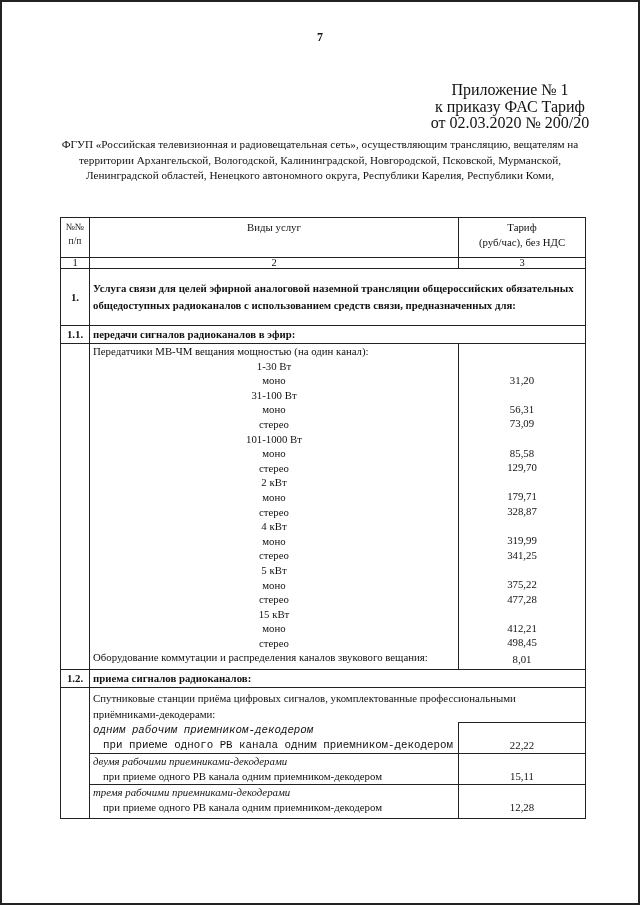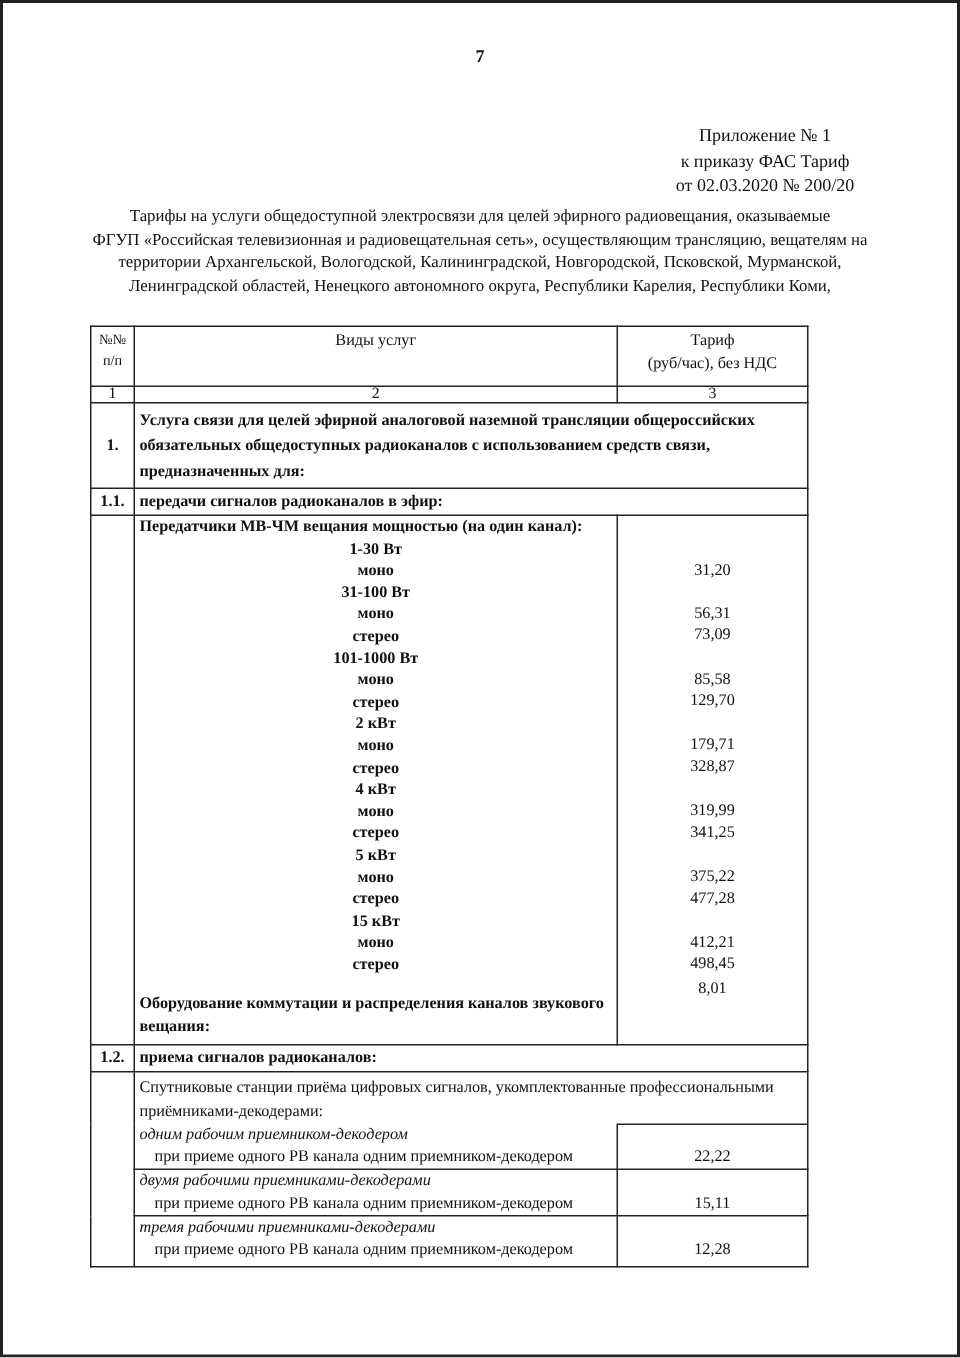--- a/index.html
+++ b/index.html
@@ -7,7 +7,7 @@
          font-family:"Liberation Serif", serif; color:#111; }
   .frame { position:absolute; left:0; top:0; width:636px; height:901px; border:2px solid #222; }
   .page-num { position:absolute; top:30px; left:0; width:640px; text-align:center; font-size:12px; font-weight:bold; }
-  .appendix { position:absolute; right:50px; top:82px; width:160px; text-align:center; font-size:12px; line-height:16.5px; }
+  .appendix { position:absolute; right:50px; top:82px; width:160px; text-align:center; font-size:16px; line-height:16.5px; }
   .title { position:absolute; top:137px; left:40px; width:560px; text-align:center; font-size:11.2px; line-height:15.5px; }
   table { position:absolute; left:60px; top:217px; width:479px; border-collapse:collapse; font-size:10.8px; }
   td { border:1px solid #222; vertical-align:top; padding:0 3px; }

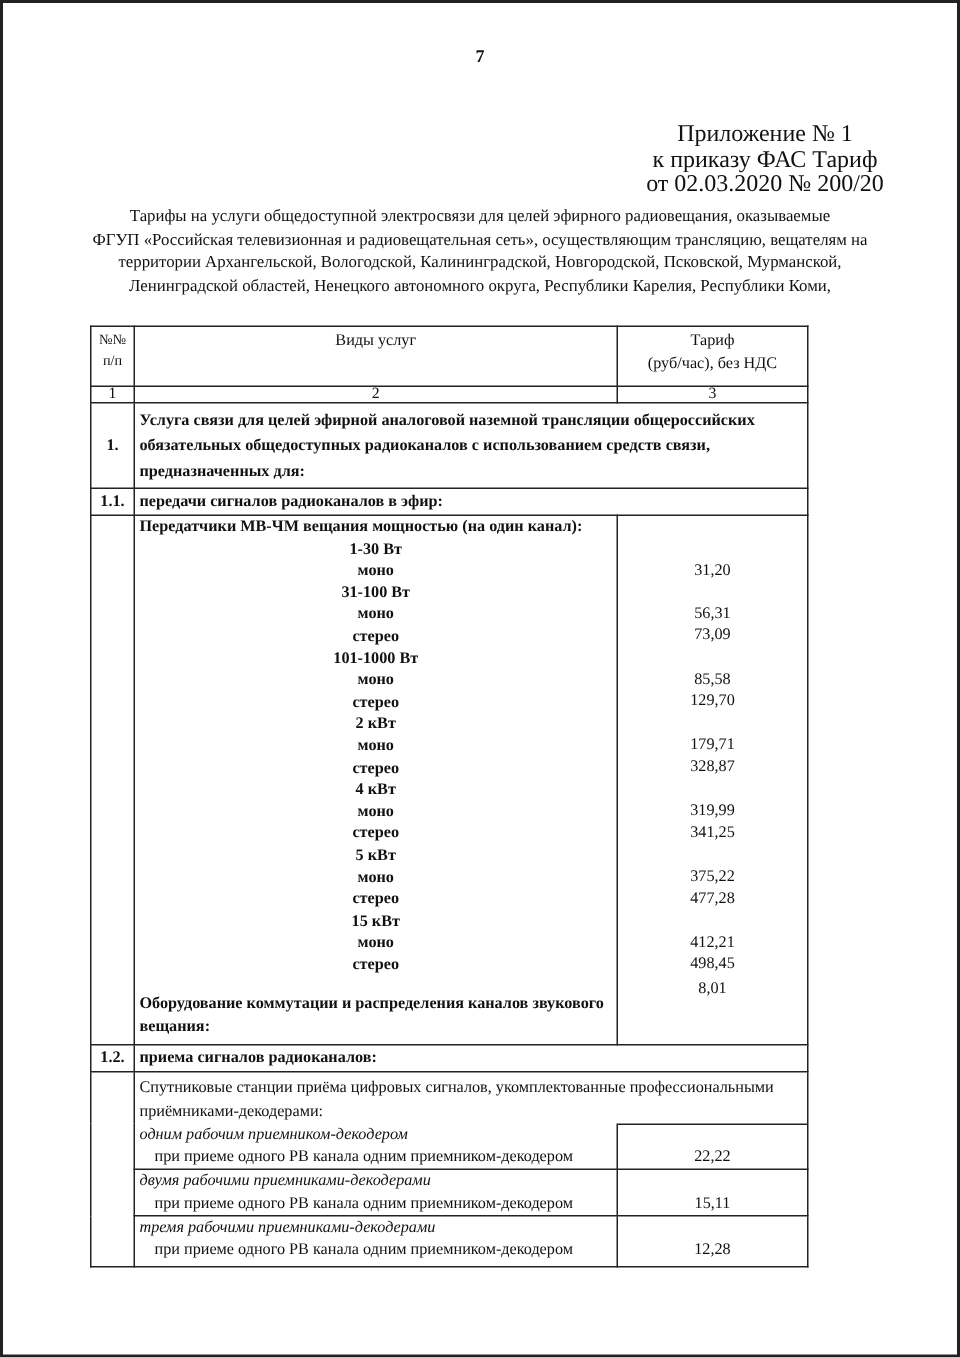--- a/index.html
+++ b/index.html
@@ -41,7 +41,6 @@
 </div>
 
 <div class="title">
-  <div>Тарифы на услуги общедоступной электросвязи для целей эфирного радиовещания, оказываемые</div>
   <div>ФГУП «Российская телевизионная и радиовещательная сеть», осуществляющим трансляцию, вещателям на</div>
   <div>территории Архангельской, Вологодской, Калининградской, Новгородской, Псковской, Мурманской,</div>
   <div>Ленинградской  областей, Ненецкого автономного округа, Республики Карелия, Республики Коми,</div>

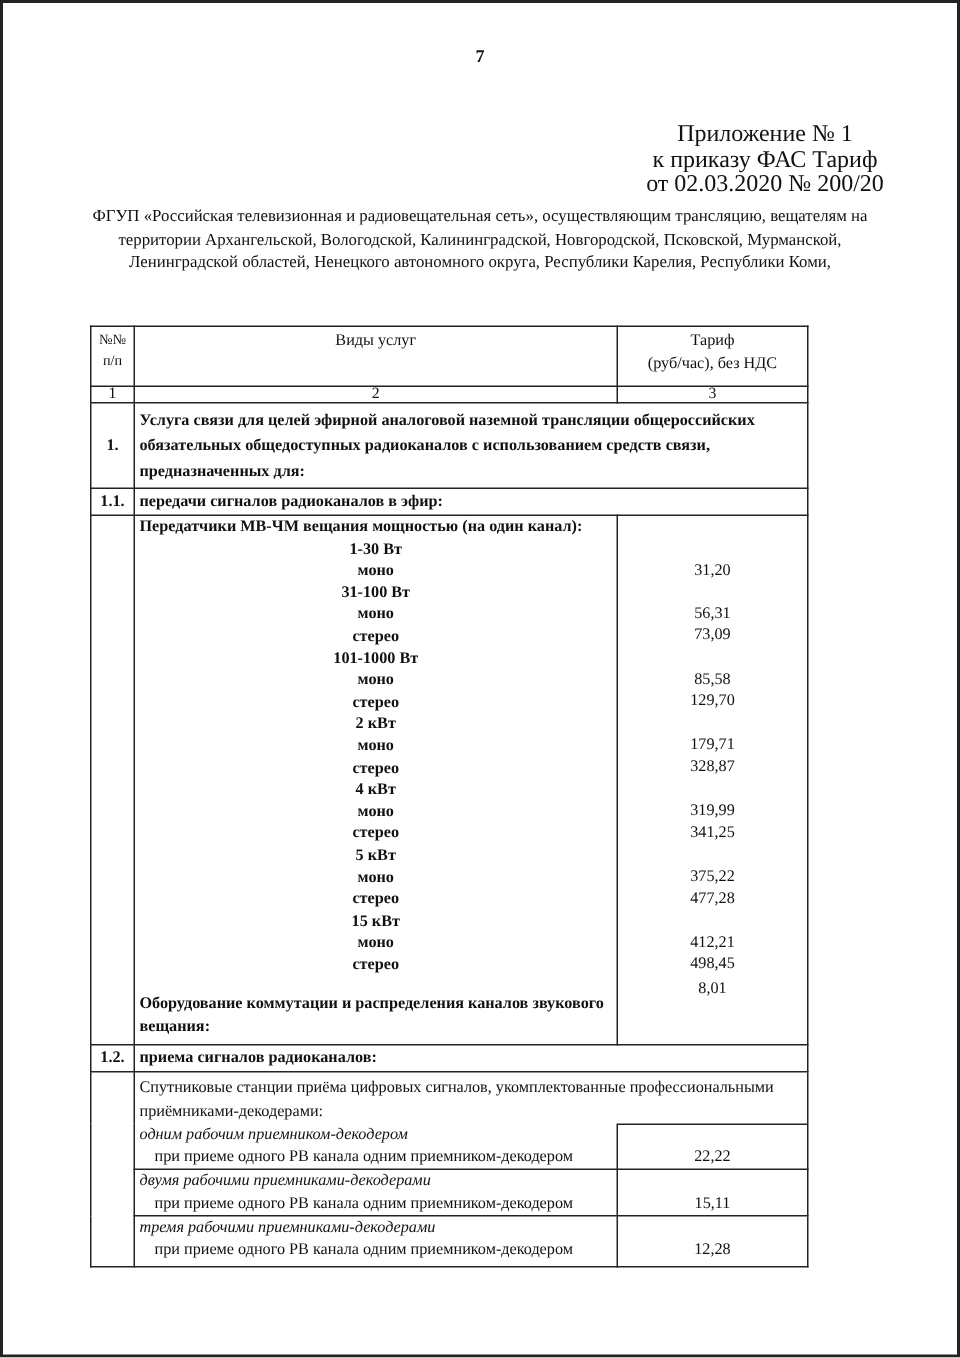--- a/index.html
+++ b/index.html
@@ -9,7 +9,7 @@
   .page-num { position:absolute; top:30px; left:0; width:640px; text-align:center; font-size:12px; font-weight:bold; }
   .appendix { position:absolute; right:50px; top:82px; width:160px; text-align:center; font-size:16px; line-height:16.5px; }
   .title { position:absolute; top:137px; left:40px; width:560px; text-align:center; font-size:11.2px; line-height:15.5px; }
-  table { position:absolute; left:60px; top:217px; width:479px; border-collapse:collapse; font-size:10.8px; }
+  table { position:absolute; left:60px; top:217px; width:526px; border-collapse:collapse; font-size:10.8px; }
   td { border:1px solid #222; vertical-align:top; padding:0 3px; }
   .c1 { width:22px; text-align:center; }
   .c3 { width:120px; text-align:center; }

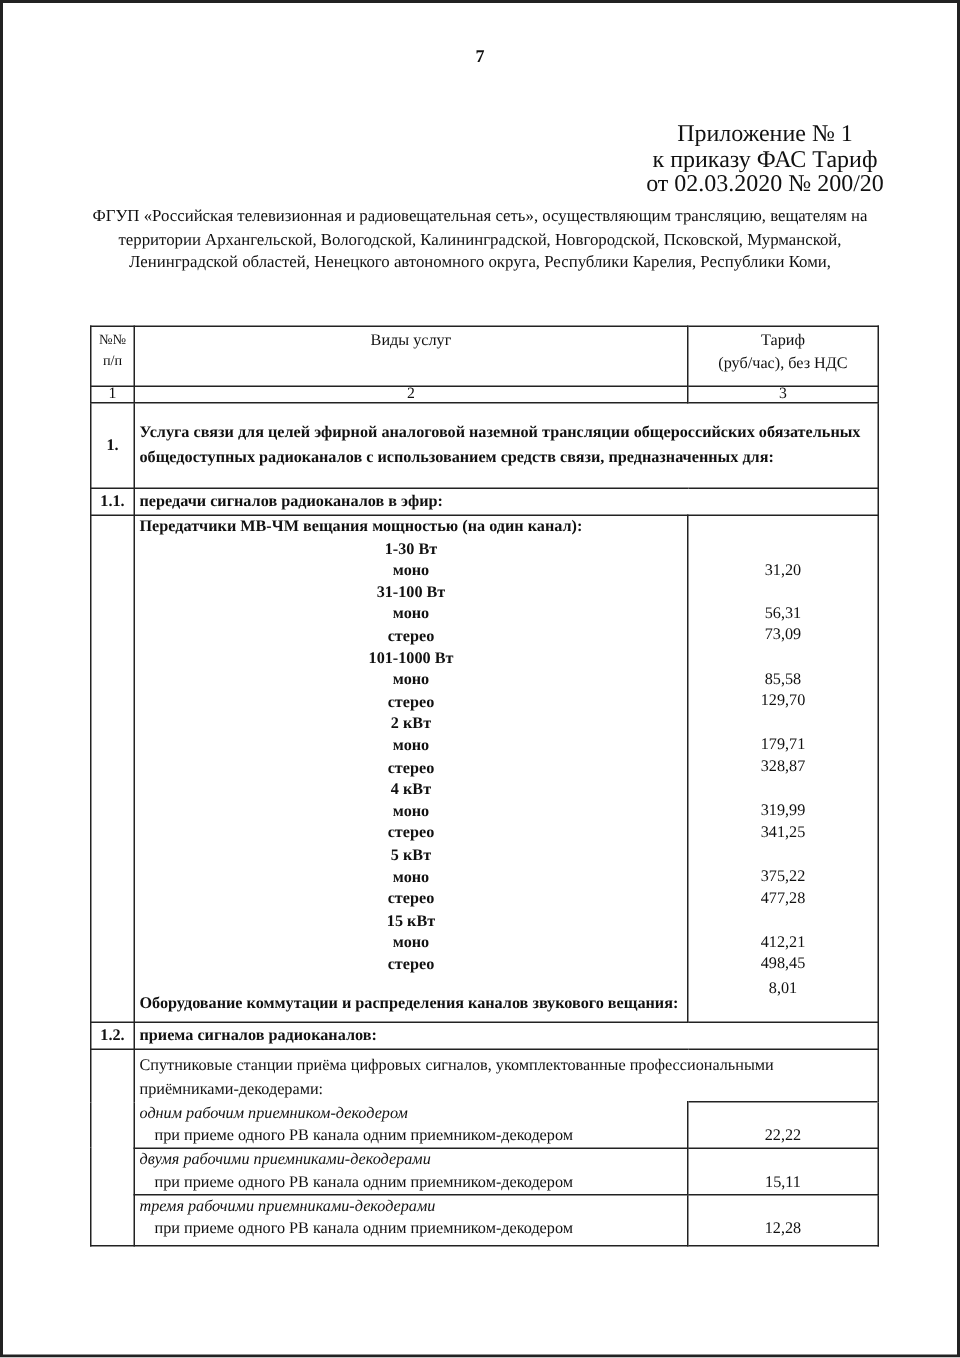--- a/index.html
+++ b/index.html
@@ -20,7 +20,7 @@
   .sec td { height:17px; font-weight:bold; line-height:17px;margin-left:25px; }
   .sec td.c1, .sec1 td.c1 { text-align:center; }
   .list { line-height:14.6px; }
-  .list .l { display:block;font-weight:bold; }
+  .list .l { display:block; }
   .center { text-align:center; }
   .vals { padding-top:14px; line-height:14.6px; }
   .vals span { display:block; height:14.6px; }

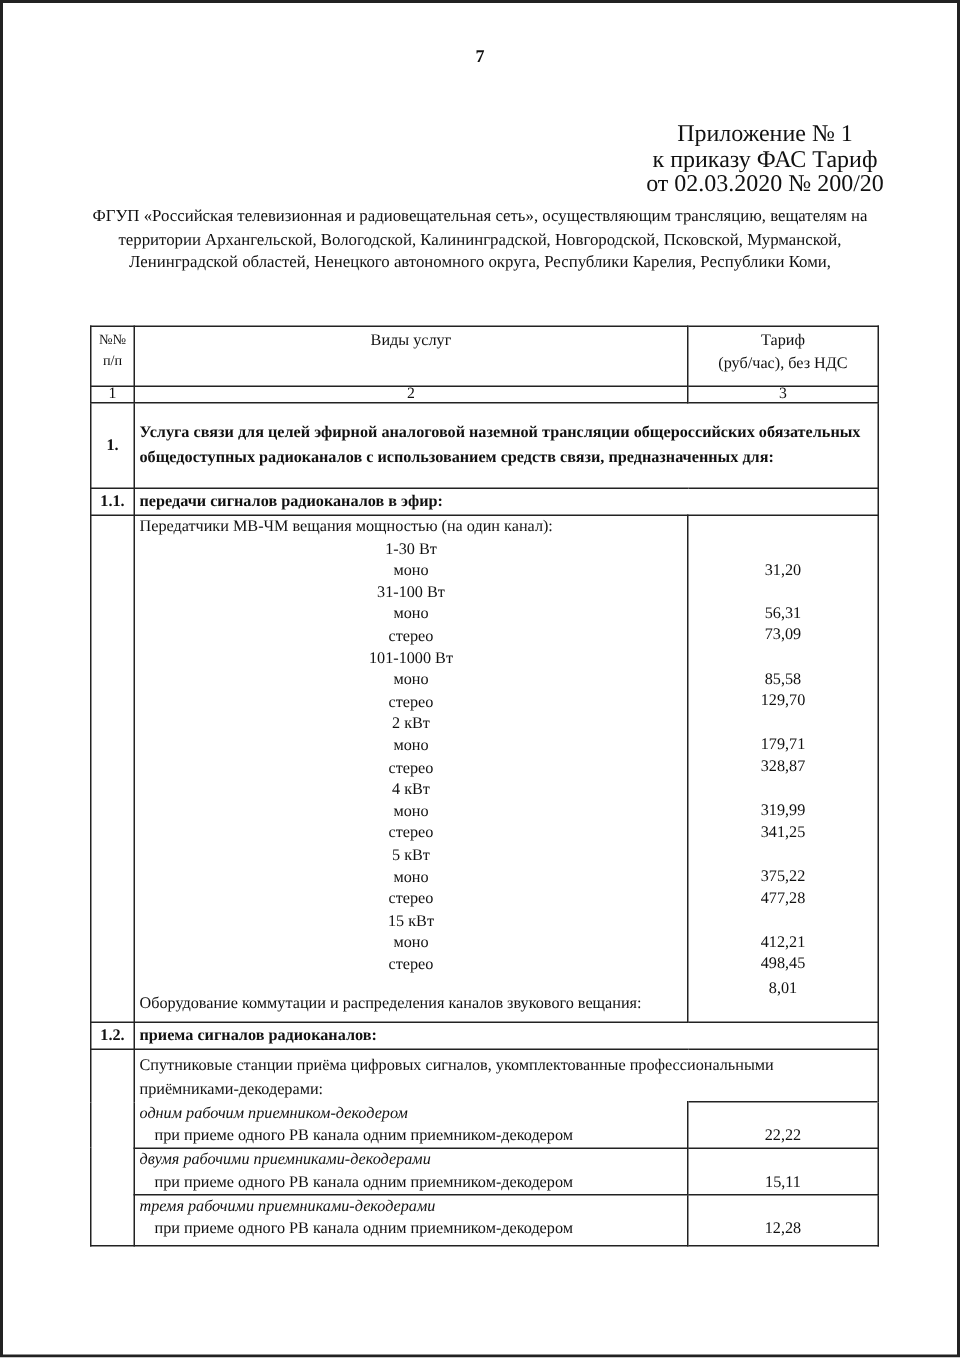--- a/index.html
+++ b/index.html
@@ -93,7 +93,7 @@
       <span class="l center">15 кВт</span>
       <span class="l center">моно</span>
       <span class="l center">стерео</span>
-      <span class="l" style="margin-top:12px;padding-bottom:4px;">Оборудование коммутации и распределения каналов звукового вещания:</span>
+      <span class="l" style="padding-bottom:4px;">Оборудование коммутации и распределения каналов звукового вещания:</span>
     </td>
     <td class="c3 vals">
       <span></span>

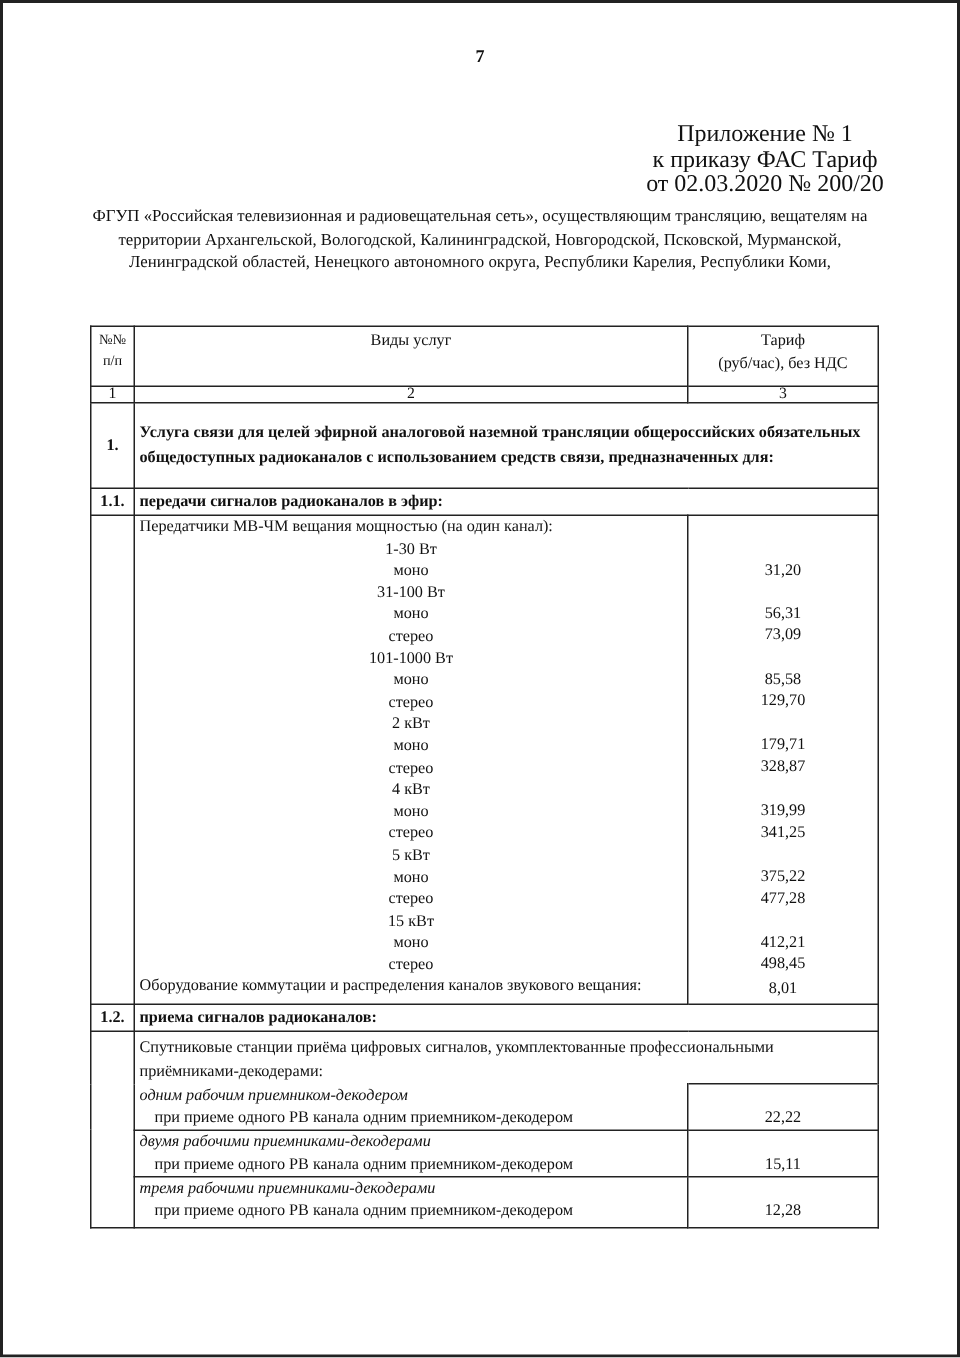--- a/index.html
+++ b/index.html
@@ -128,7 +128,7 @@
     <td colspan="2" style="line-height:16px;padding-top:2px;border-bottom:none;">Спутниковые станции  приёма цифровых сигналов, укомплектованные профессиональными приёмниками-декодерами:</td>
   </tr>
   <tr>
-    <td style="border-top:none;line-height:15px;">
+    <td style="border-top:none;line-height:15px;font-family:Liberation Mono, monospace;">
       <div class="italic">одним рабочим приемником-декодером</div>
       <div class="indent">при приеме одного РВ канала одним приемником-декодером</div>
     </td>

